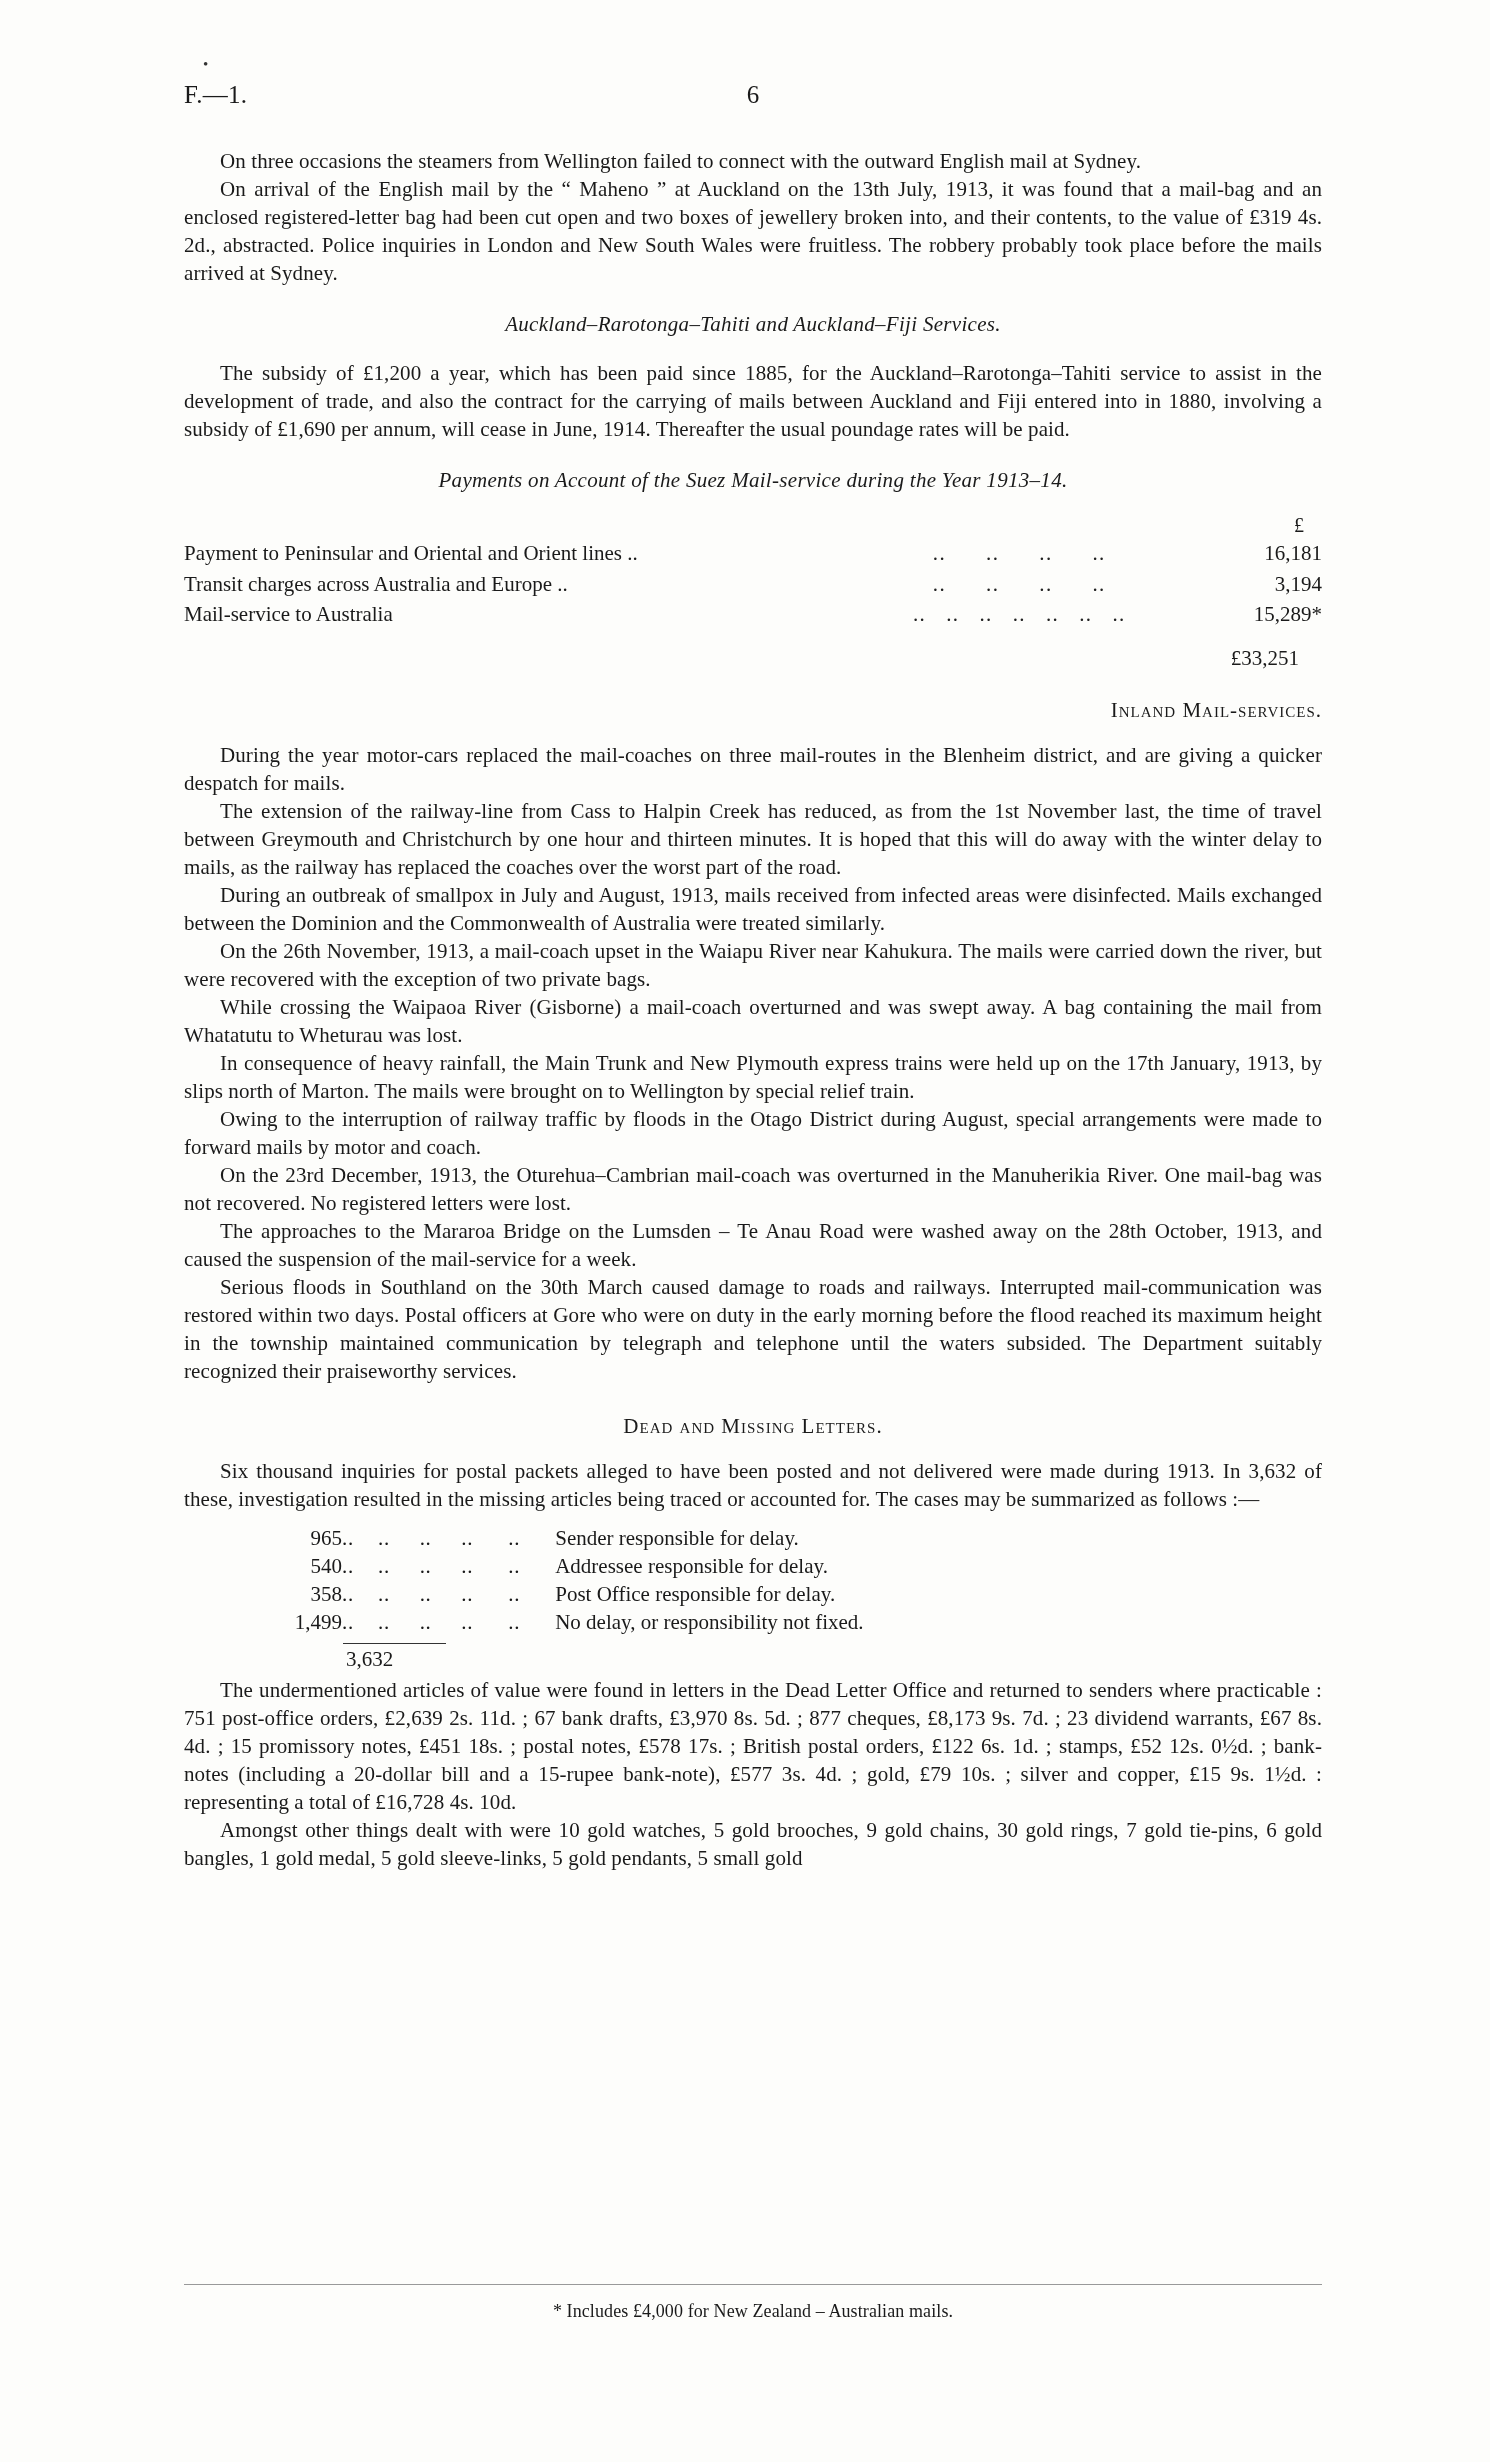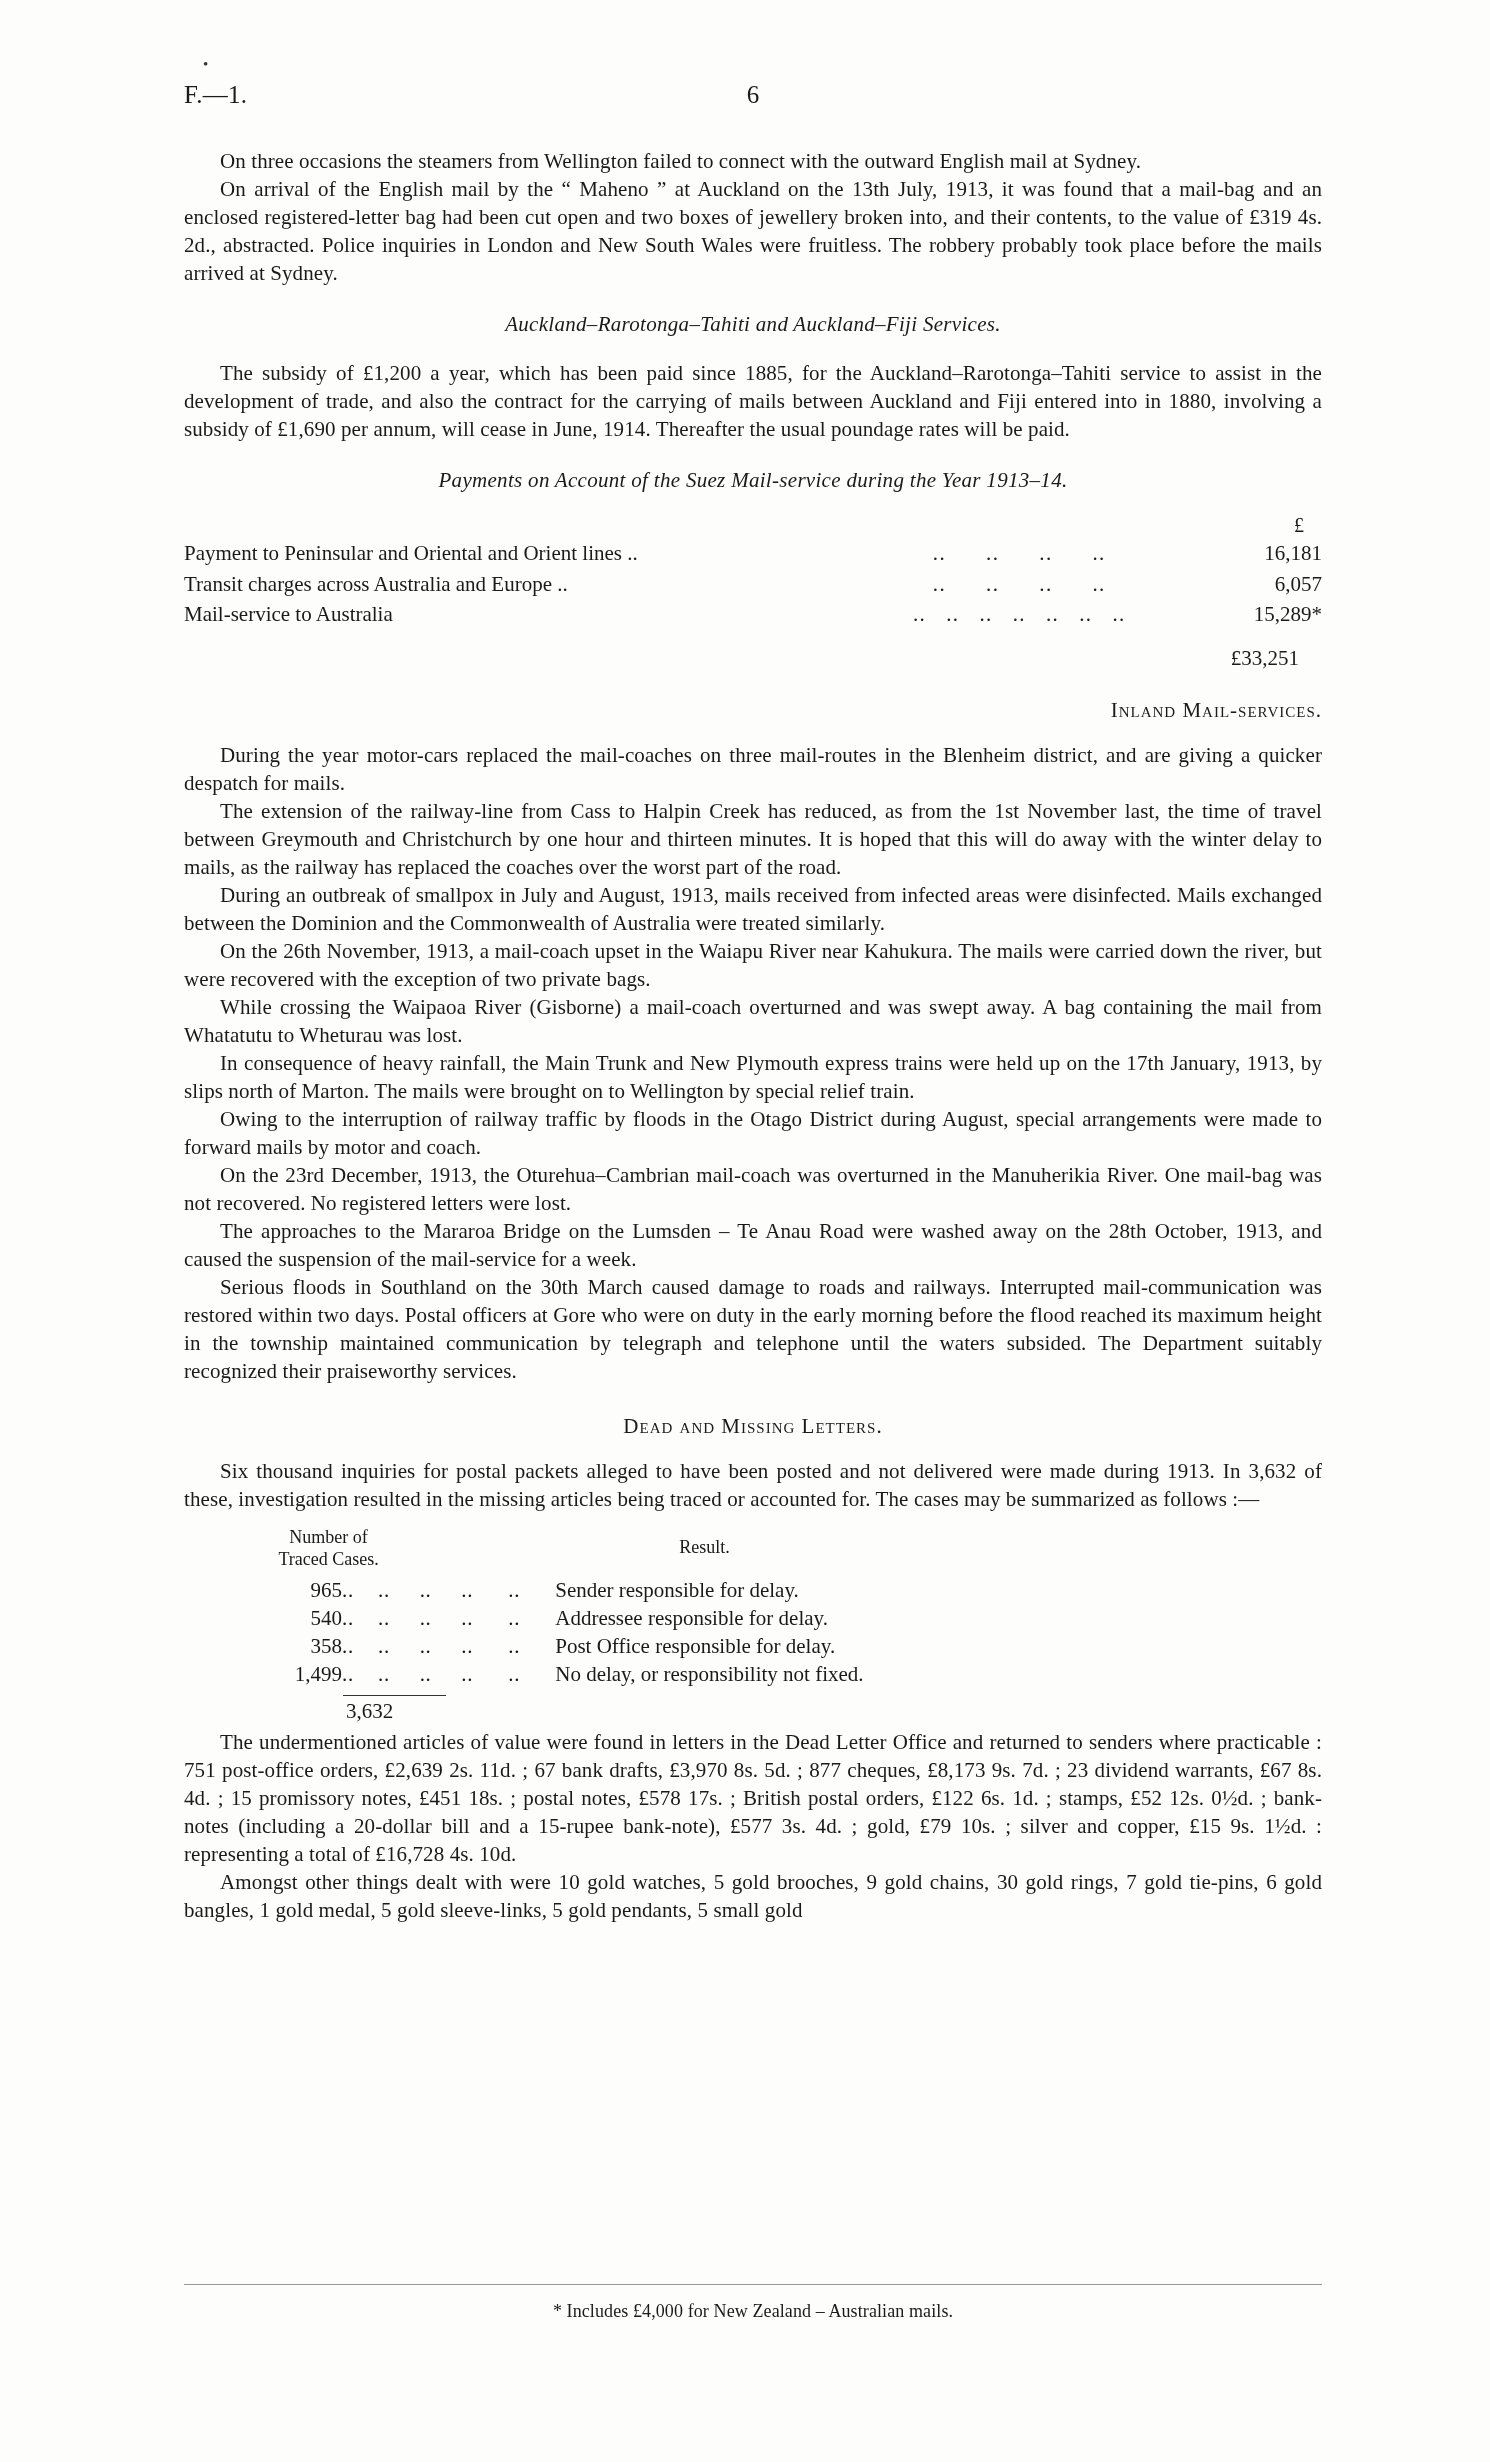--- a/index.html
+++ b/index.html
@@ -225,7 +225,7 @@
       <tr>
         <td class="lbl">Transit charges across Australia and Europe ..</td>
         <td class="dots">..&nbsp;&nbsp;&nbsp;&nbsp;&nbsp;&nbsp;..&nbsp;&nbsp;&nbsp;&nbsp;&nbsp;&nbsp;..&nbsp;&nbsp;&nbsp;&nbsp;&nbsp;&nbsp;..</td>
-        <td class="amt">6,057</td>
+        <td class="amt">3,194</td>
       </tr>
       <tr>
         <td class="lbl">Mail-service to Australia</td>

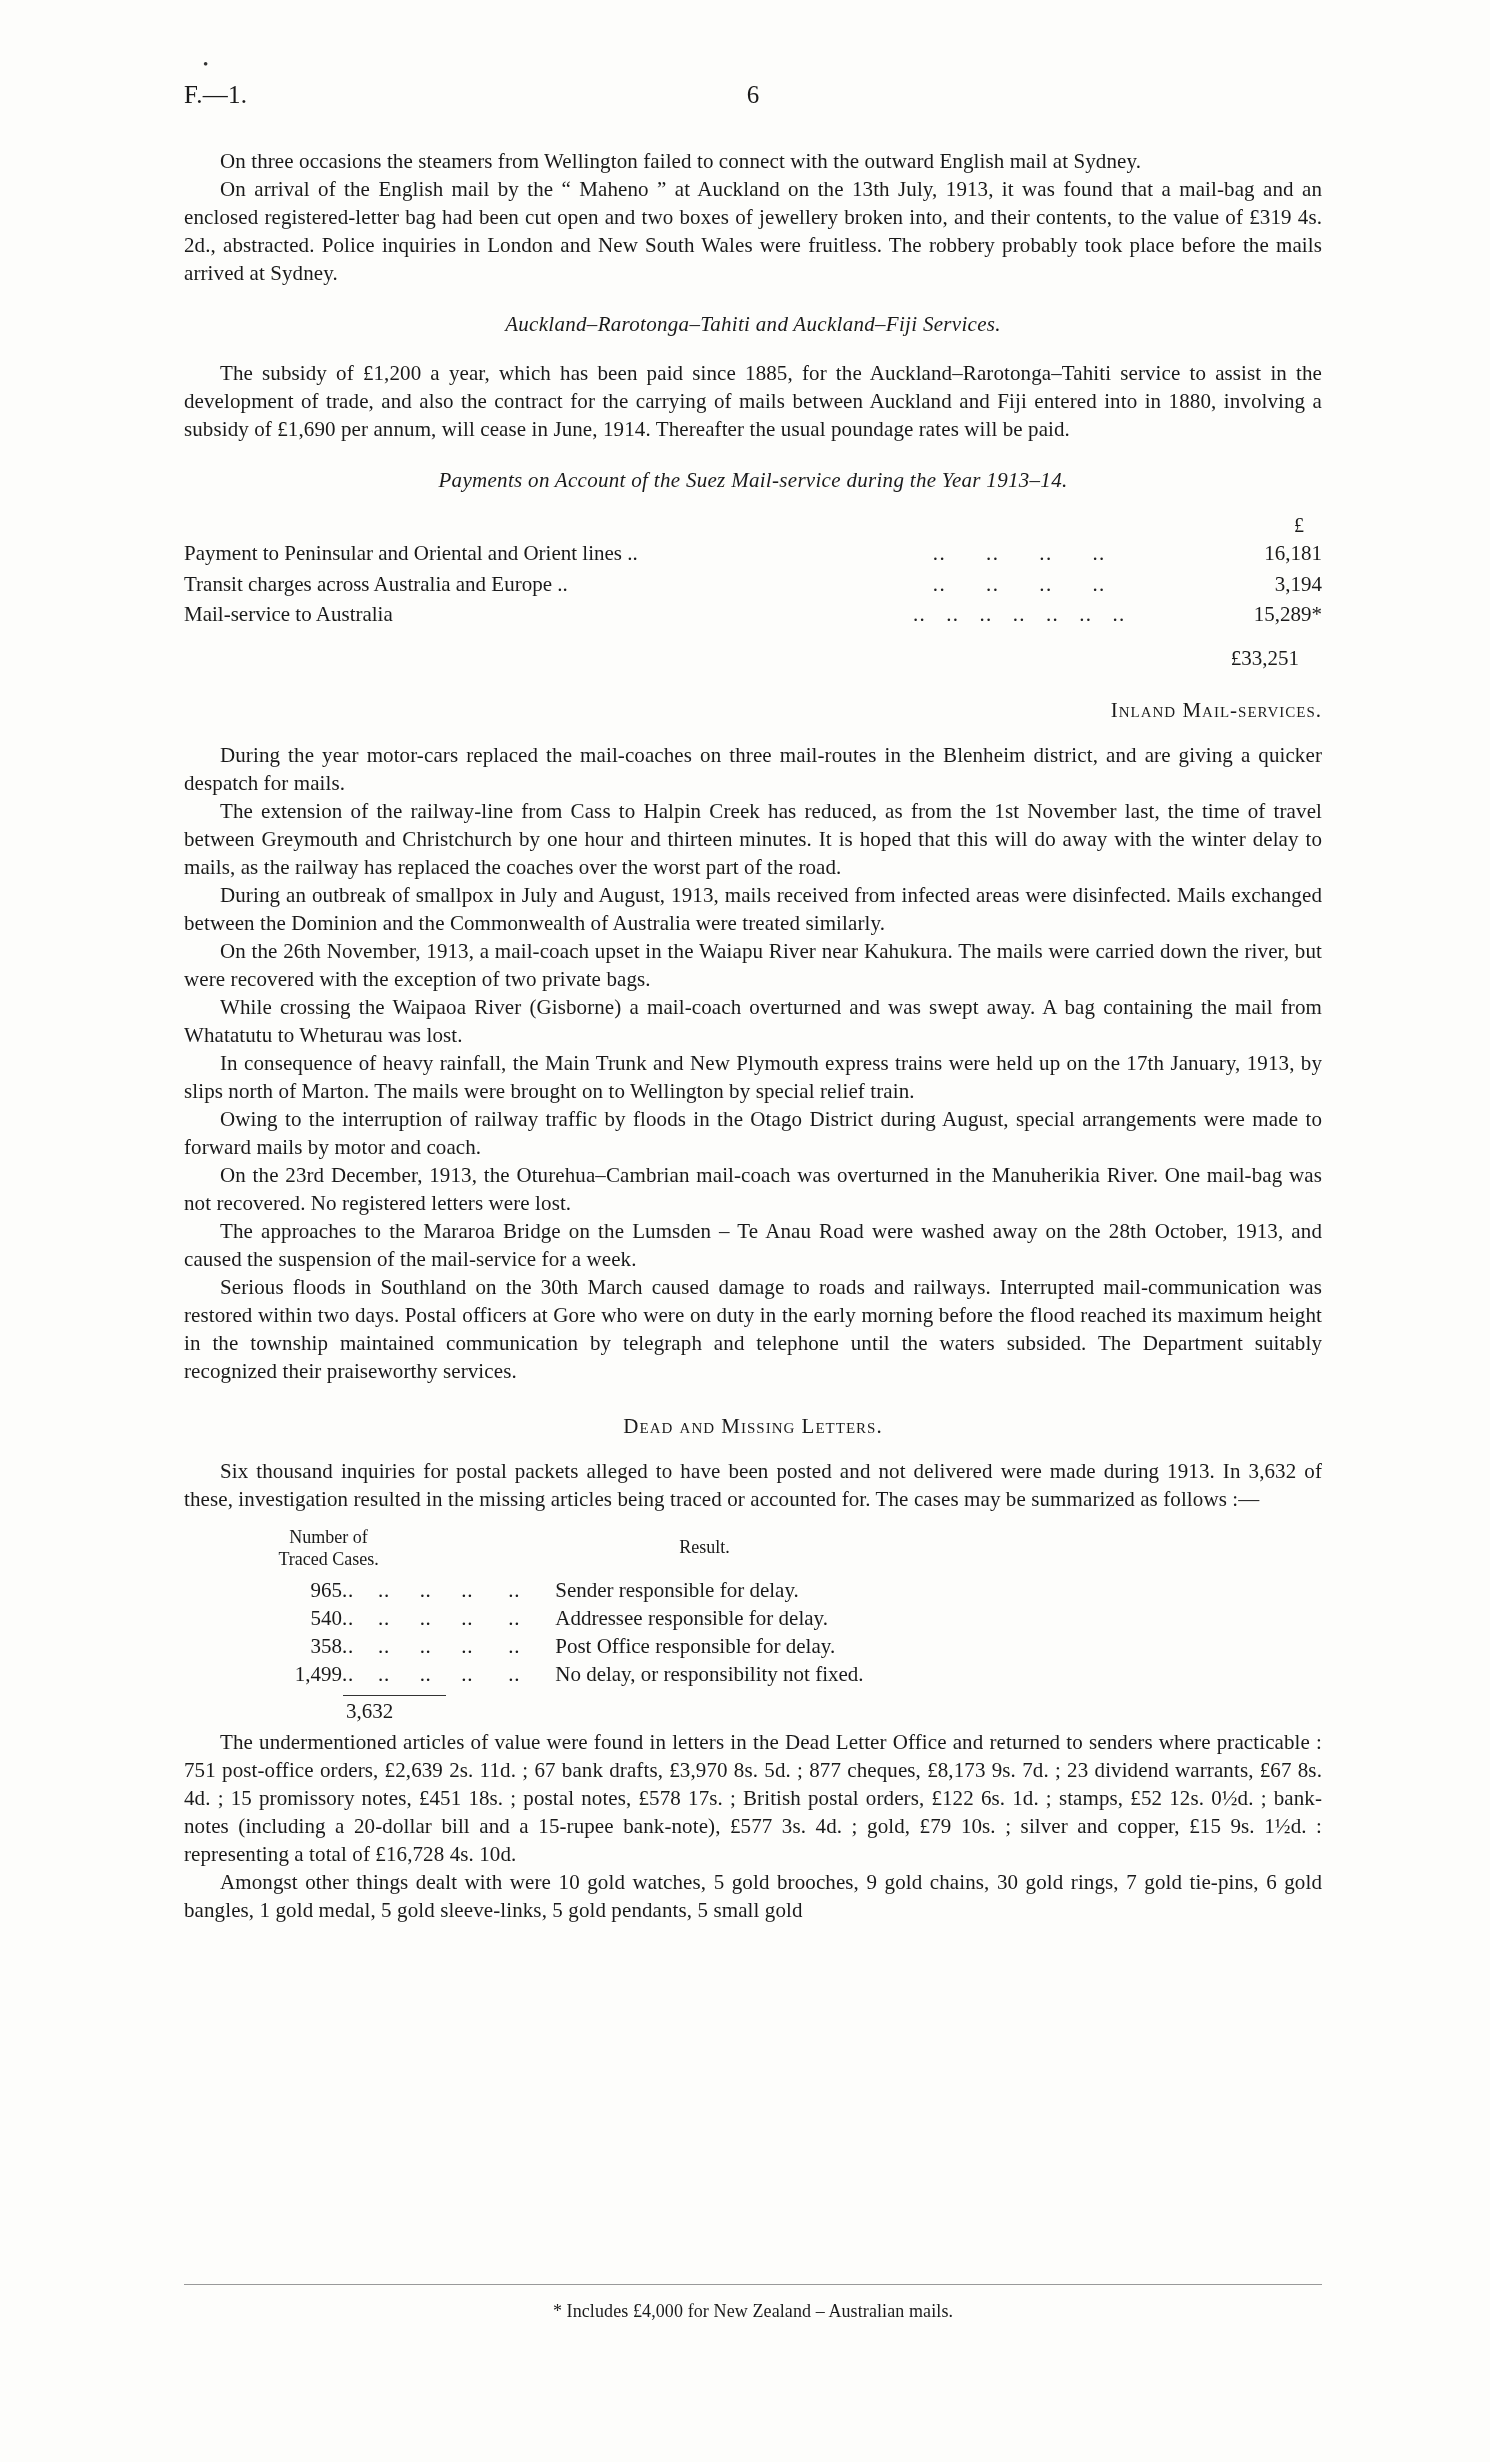--- a/index.html
+++ b/index.html
@@ -256,13 +256,6 @@
 
     <table class="traced">
       <tbody>
-          <tr>
-        <th class="th-left" colspan="3">
-          <span>Number of</span><br>
-          <span>Traced Cases.</span>
-        </th>
-        <th class="th-result" colspan="2">Result.</th>
-      </tr>
       <tr>
         <td class="num">965</td>
         <td class="ddots">..</td>

